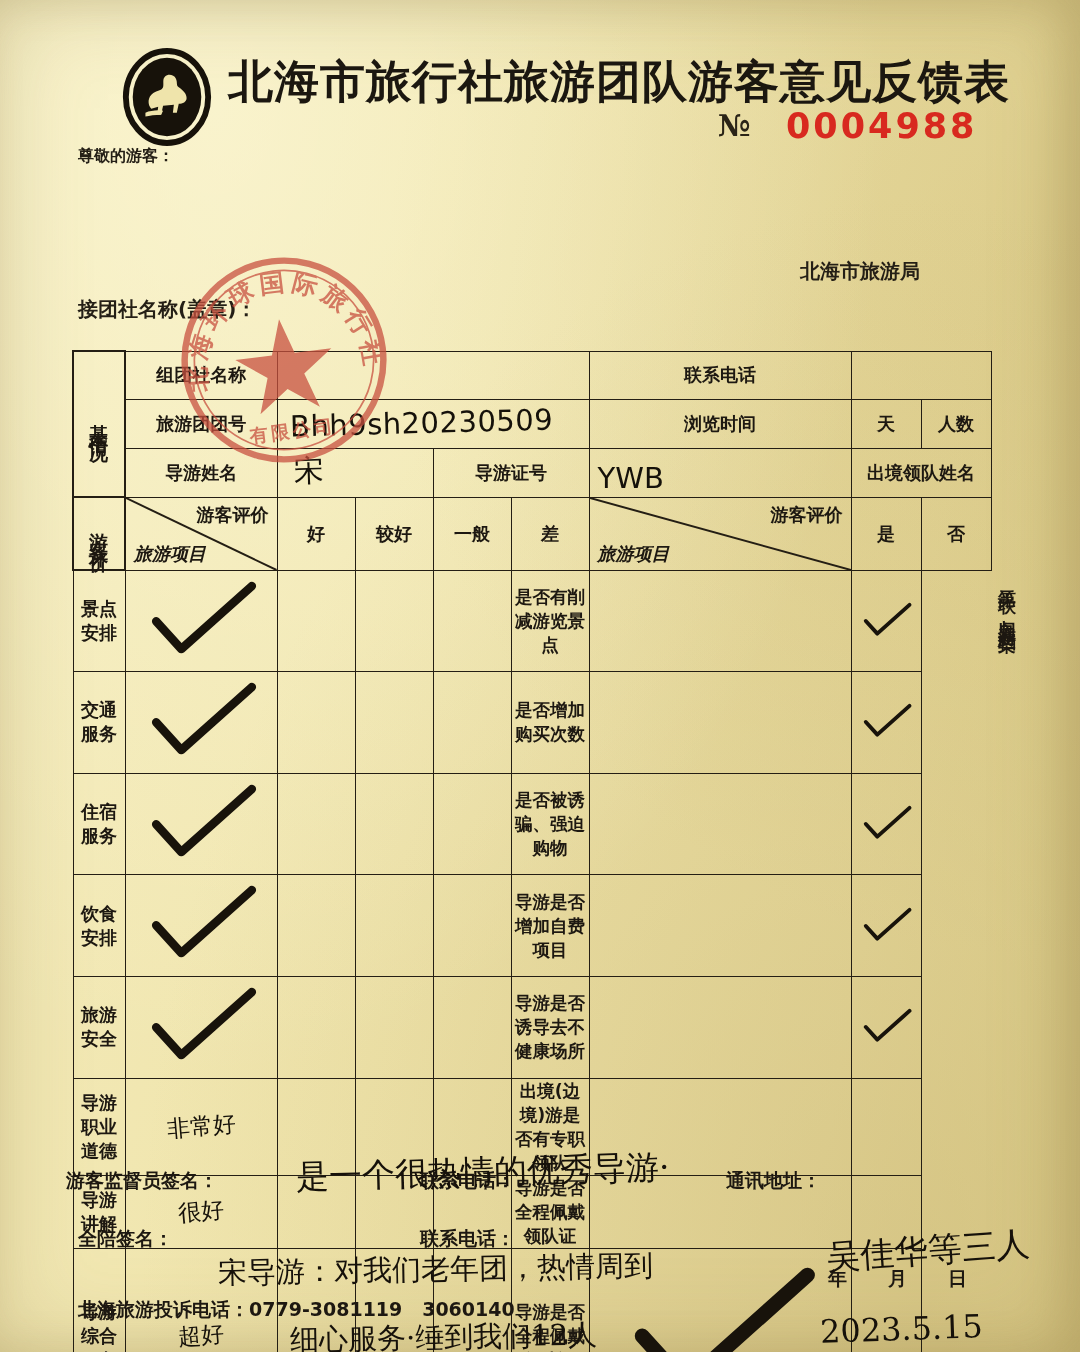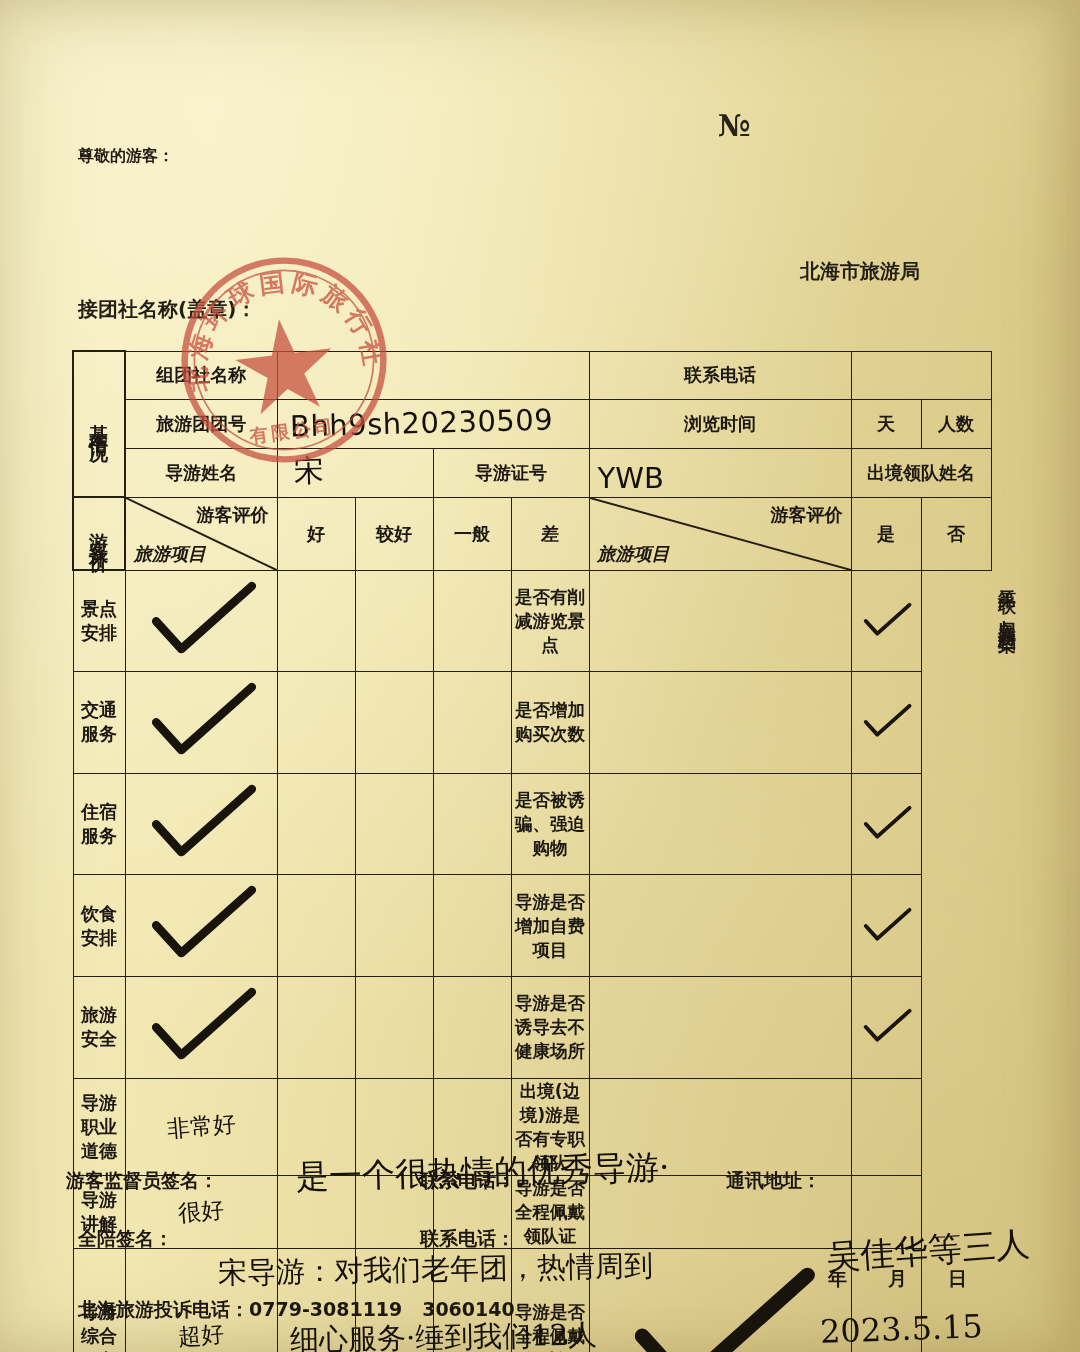--- a/index.html
+++ b/index.html
@@ -106,6 +106,16 @@
 
 <div class="sheet">
 
+  <div class="hdr">
+    <svg class="emblem" viewBox="0 0 100 100">
+      <ellipse cx="50" cy="50" rx="42" ry="47" fill="none" stroke="#17120a" stroke-width="6"></ellipse>
+      <ellipse cx="50" cy="50" rx="35" ry="40" fill="#17120a"></ellipse>
+      <path d="M34 62 C30 58 30 50 36 46 C40 43 44 44 46 40 C47 36 45 32 48 29 C51 26 57 27 59 31 C61 35 59 38 62 40 C66 43 70 46 70 51 C70 55 66 57 62 57 L60 66 L56 66 L57 58 L46 59 L44 68 L40 68 L41 60 Z" fill="#efe4ab"></path>
+      <path d="M28 66 C33 64 40 63 46 64 L44 68 C38 68 32 69 28 70 Z" fill="#efe4ab"></path>
+      <ellipse cx="50" cy="50" rx="42" ry="47" fill="none" stroke="#17120a" stroke-width="2"></ellipse>
+    </svg>
+    <div class="title">北海市旅行社旅游团队游客意见反馈表</div>
+  </div>
   <div class="nobox">№</div>
 
   <div class="greet">尊敬的游客：</div>

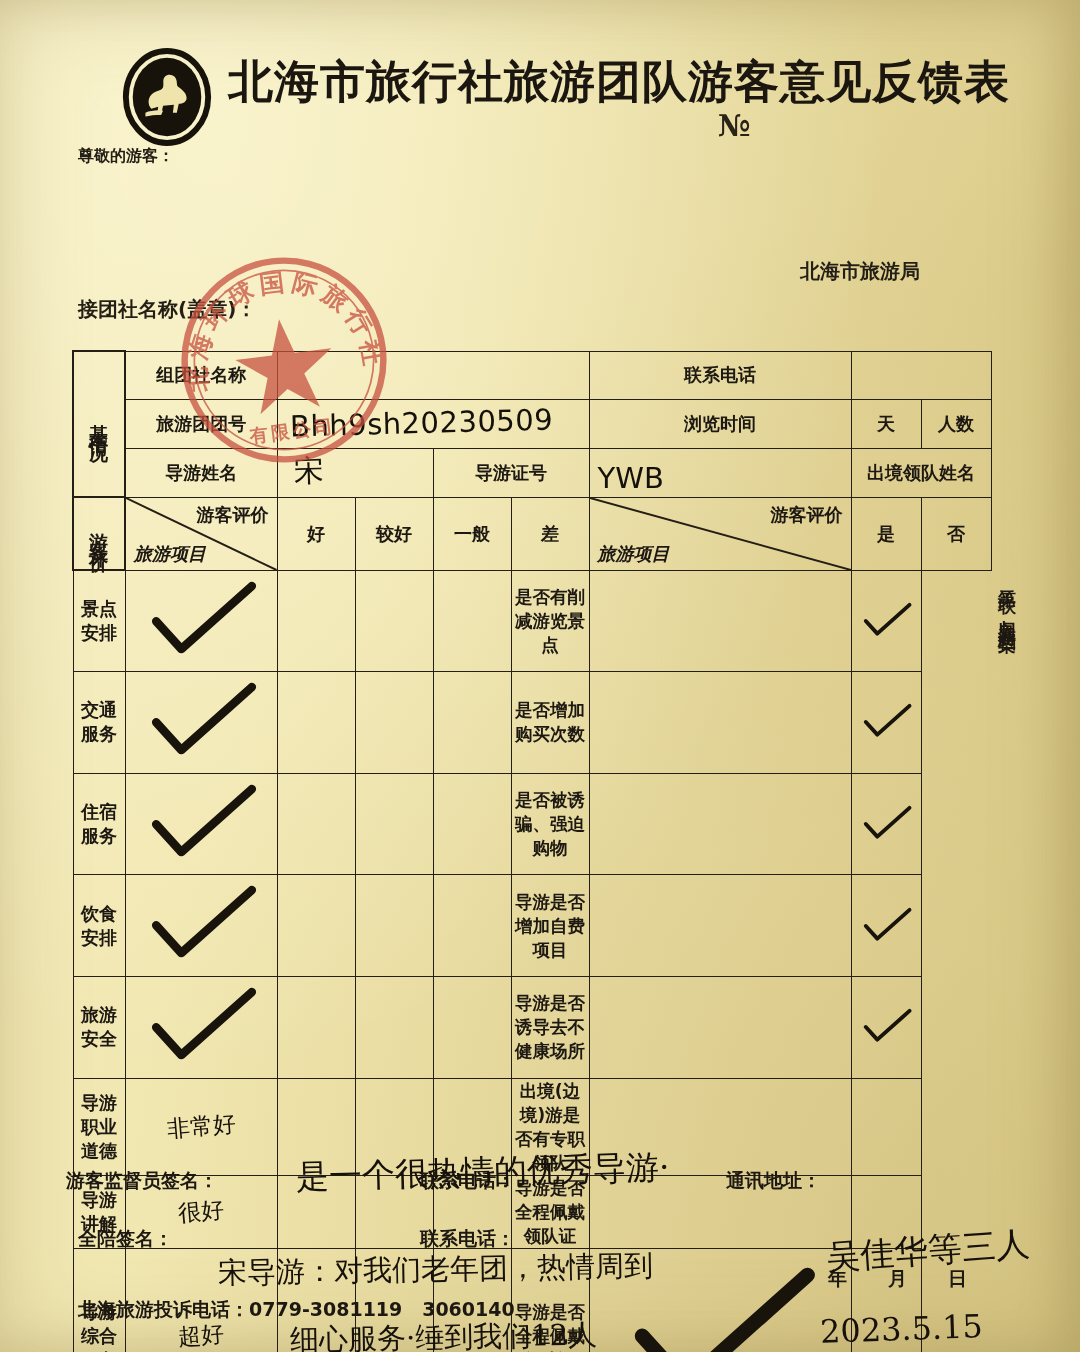--- a/index.html
+++ b/index.html
@@ -117,6 +117,7 @@
     <div class="title">北海市旅行社旅游团队游客意见反馈表</div>
   </div>
   <div class="nobox">№</div>
+  <div class="nonum">0004988</div>
 
   <div class="greet">尊敬的游客：</div>
   <div class="bureau">北海市旅游局</div>

